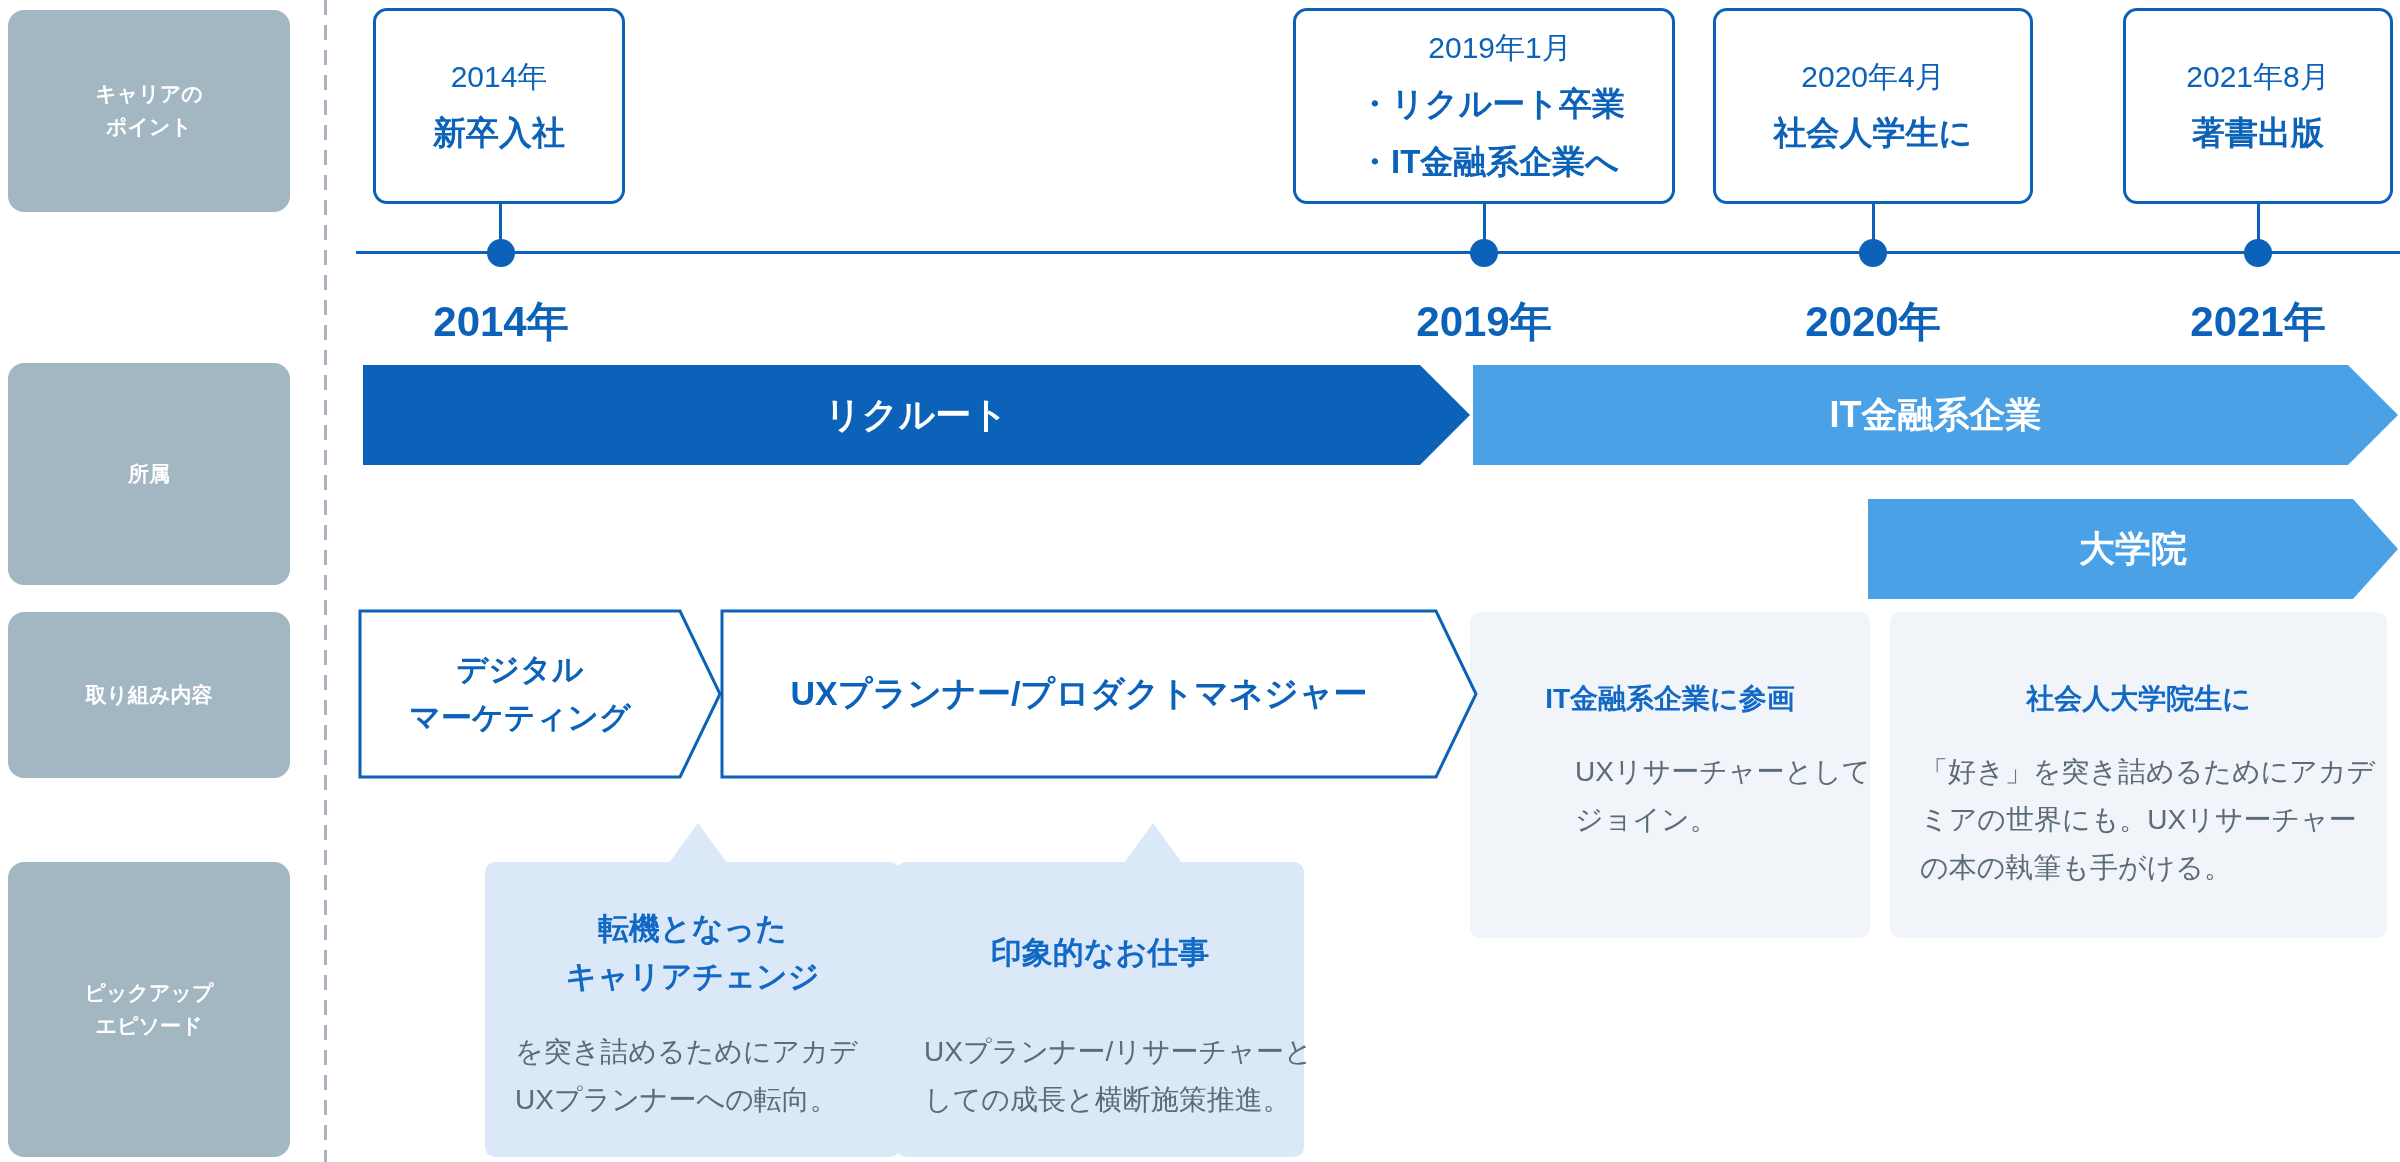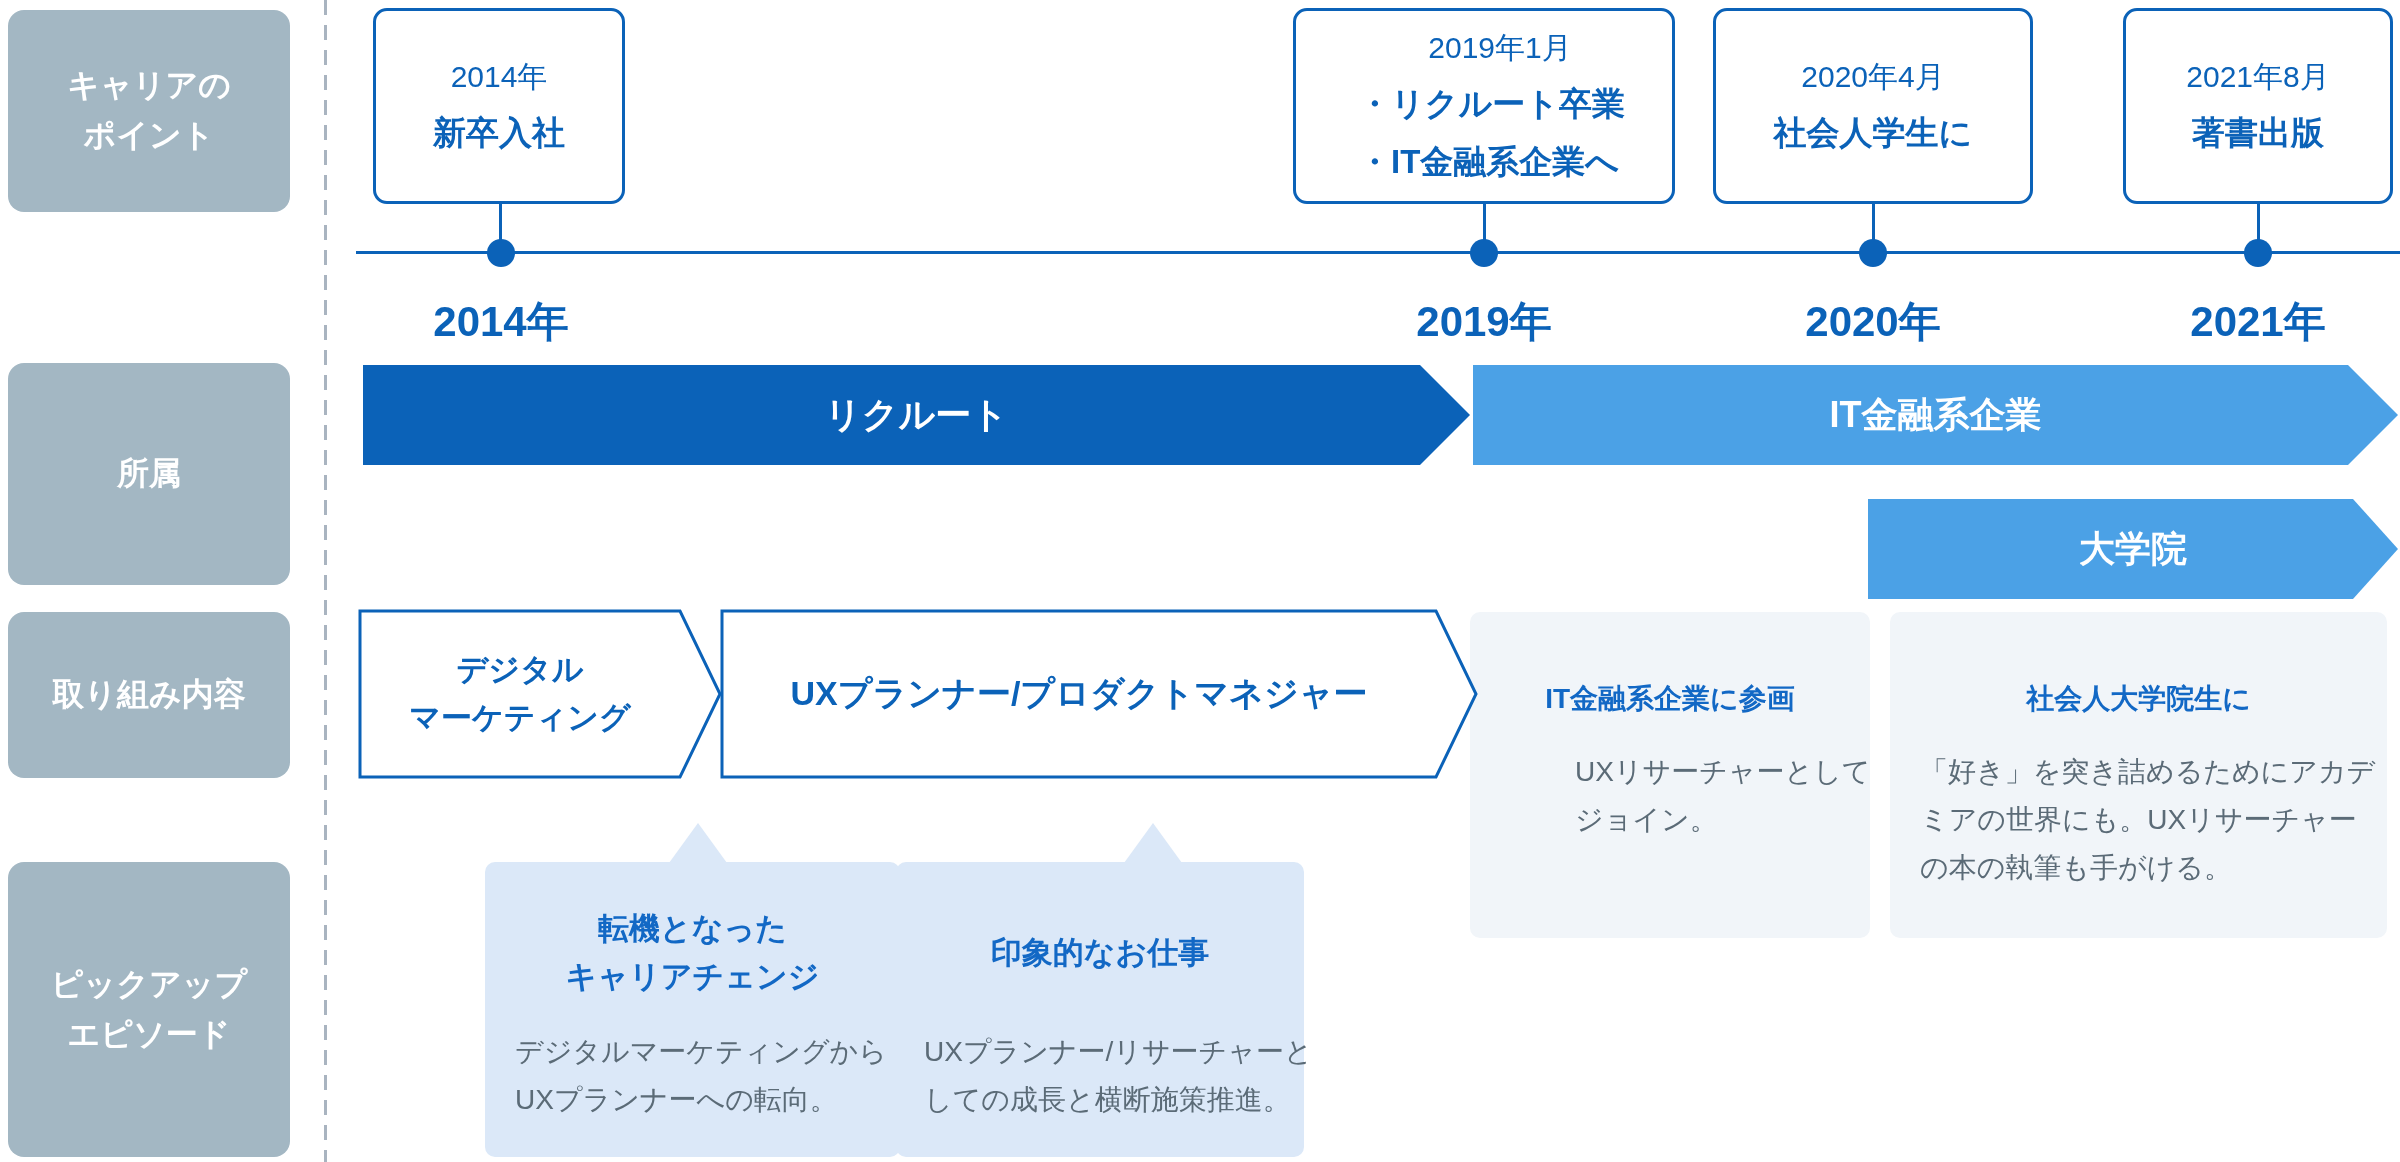--- a/index.html
+++ b/index.html
@@ -10,7 +10,7 @@
   
   .side{
     position:absolute;left:8px;width:282px;background:#a3b7c3;border-radius:16px;
-    color:#ffffff;font-weight:bold;font-size:32px;line-height:1.55;
+    color:#ffffff;font-weight:bold;font-size:21px;line-height:1.55;
     display:flex;flex-direction:column;align-items:center;justify-content:center;text-align:center;
   }
   .side span{display:block;}

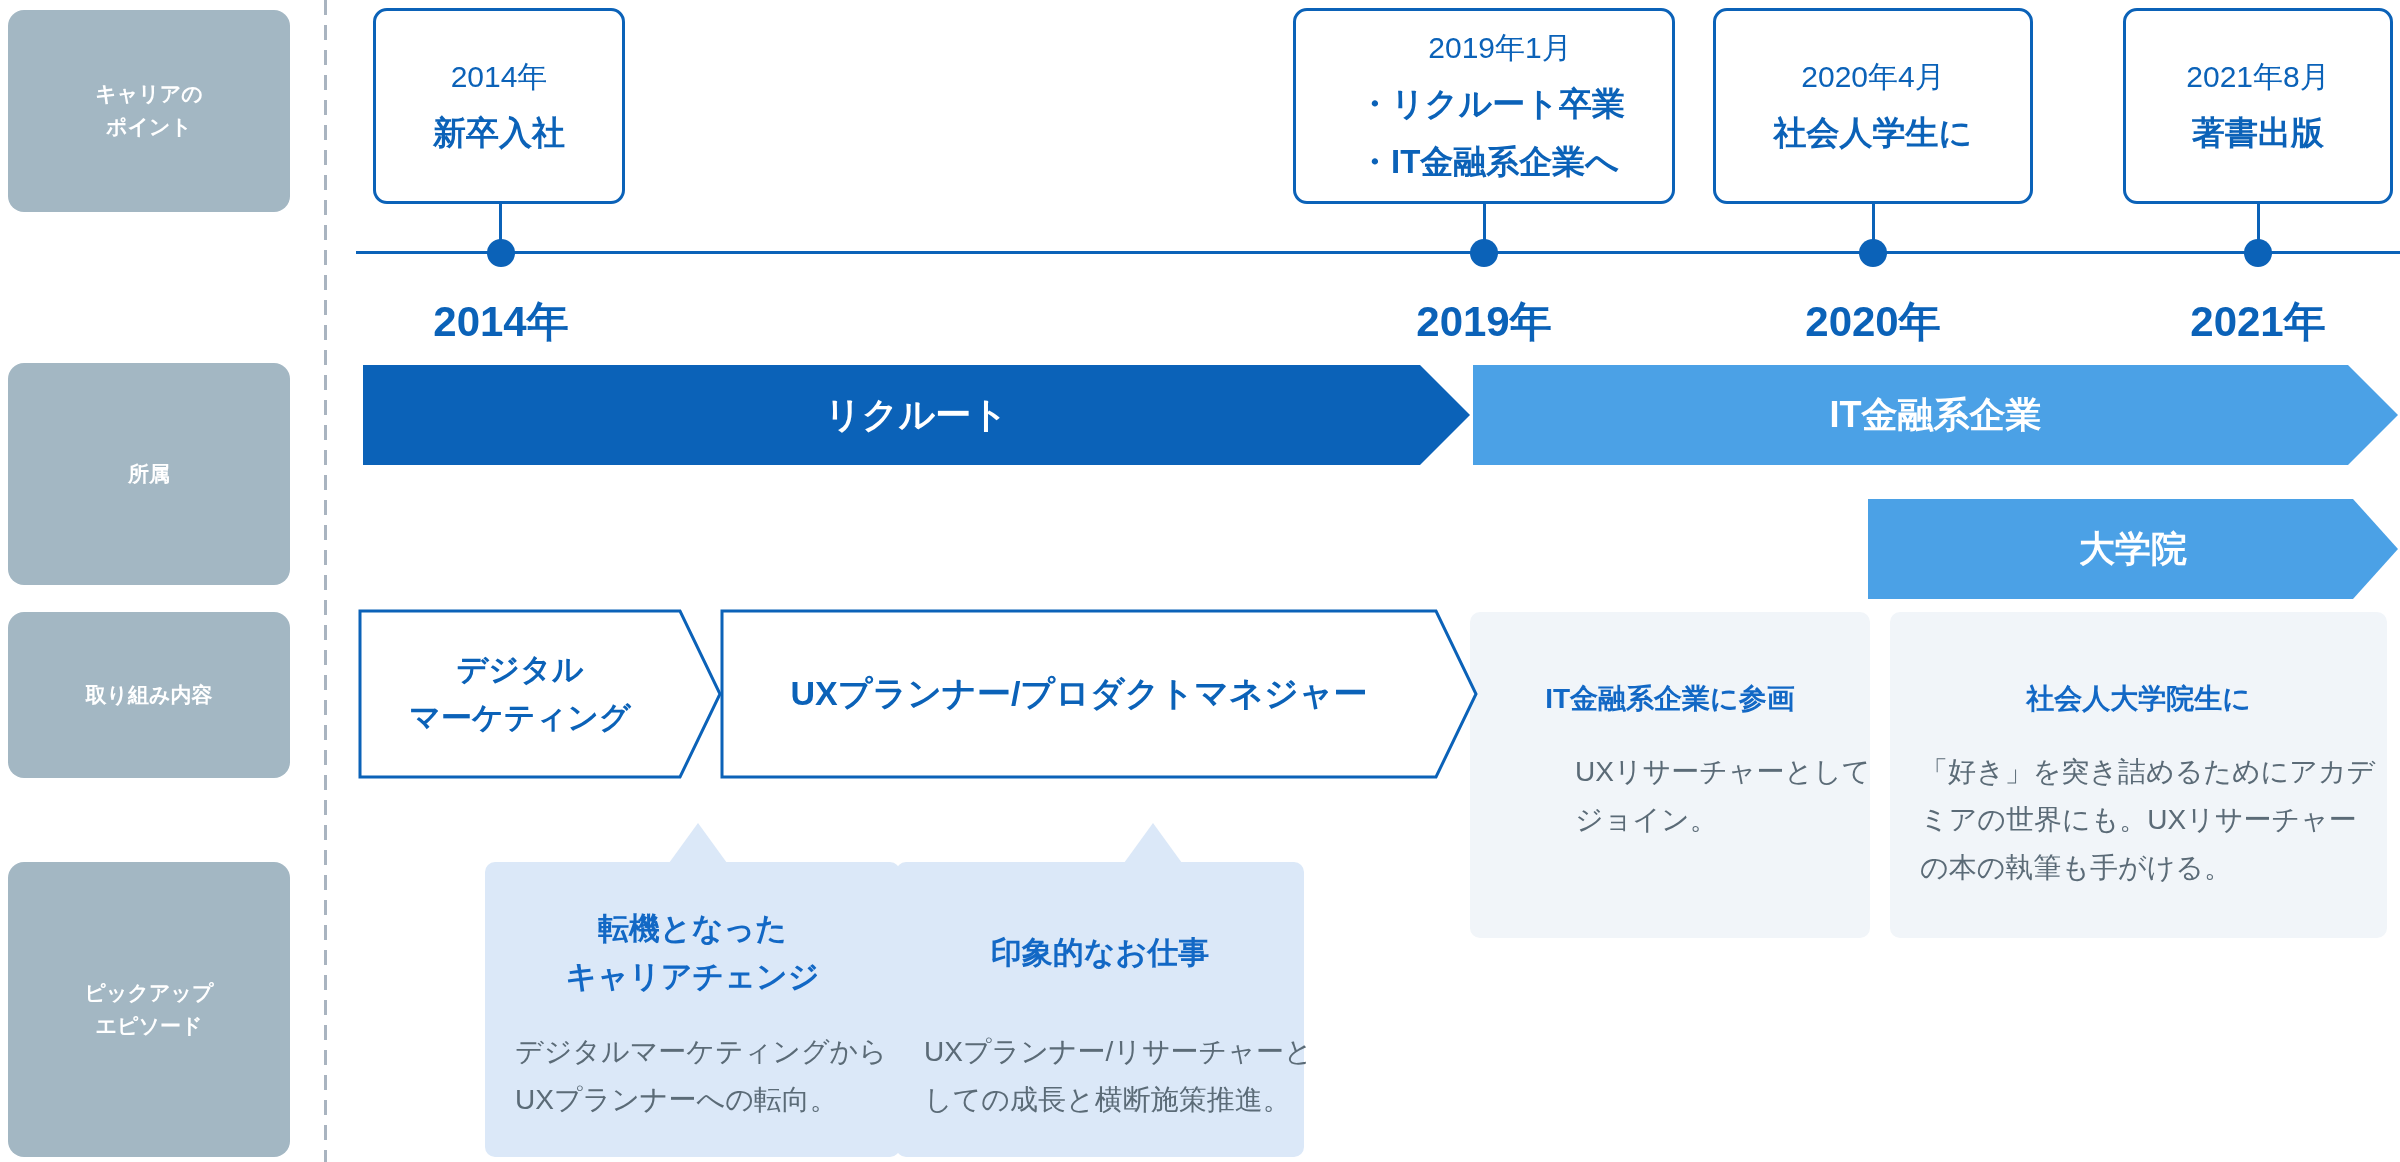--- a/index.html
+++ b/index.html
@@ -171,7 +171,7 @@
       <span>キャリアチェンジ</span>
     </div>
     <div class="ep-body" style="padding-left:30px;">
-      <div>デジタルマーケティングから</div>
+      <div>を突き詰めるためにアカデ</div>
       <div>UXプランナーへの転向。</div>
     </div>
   </div>

